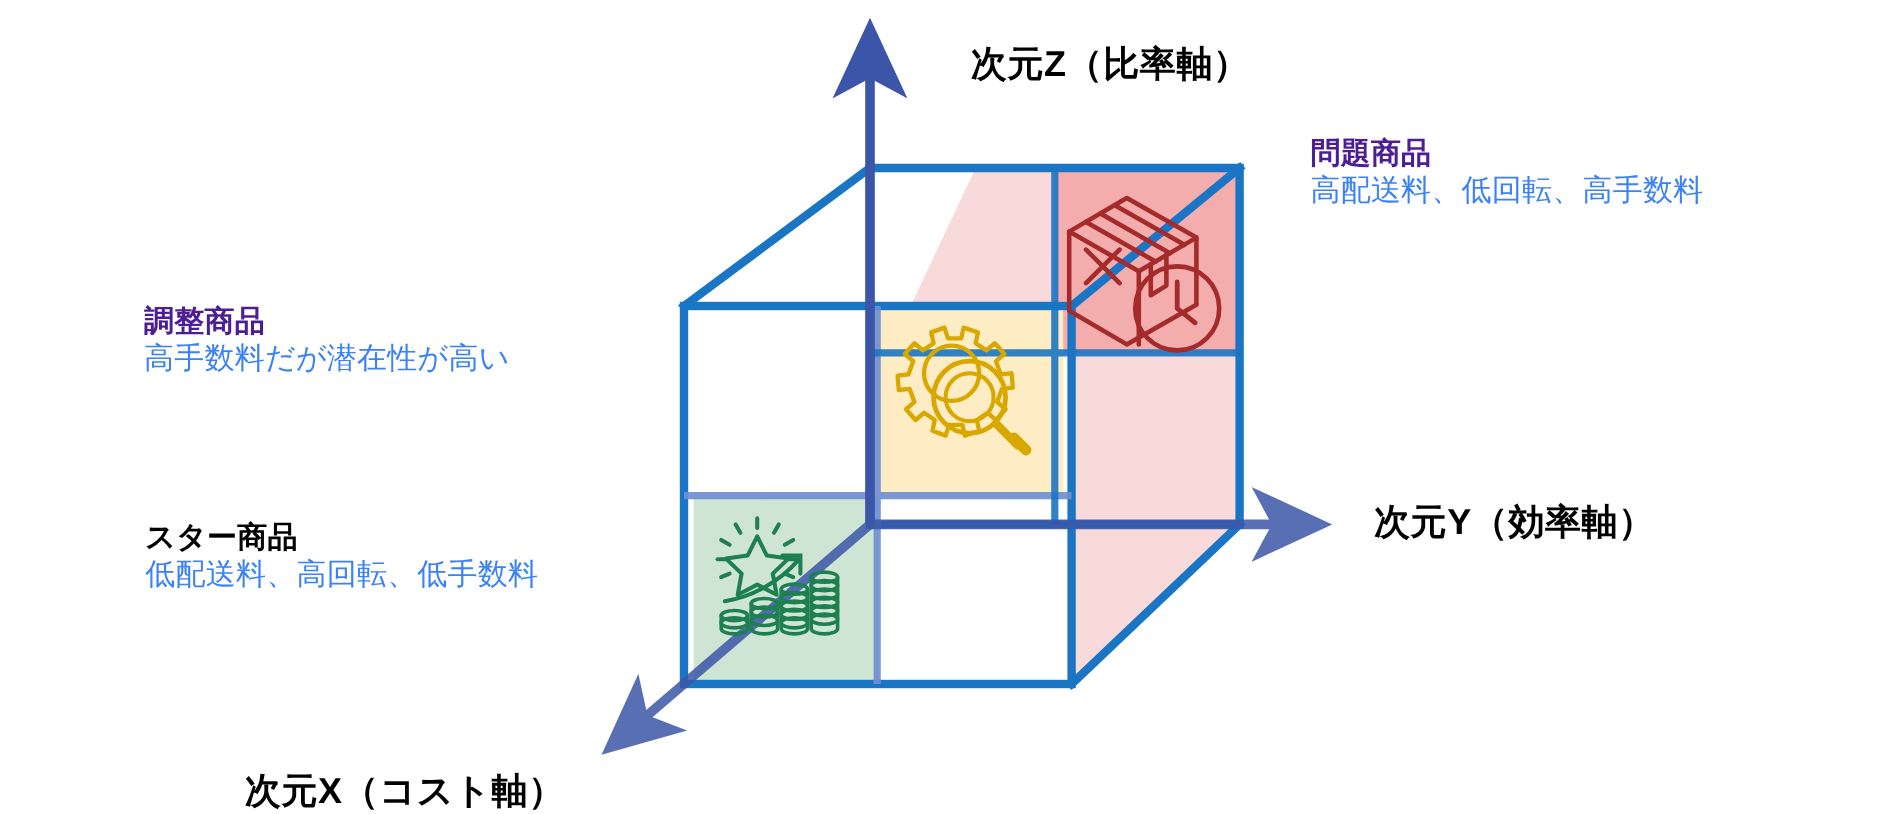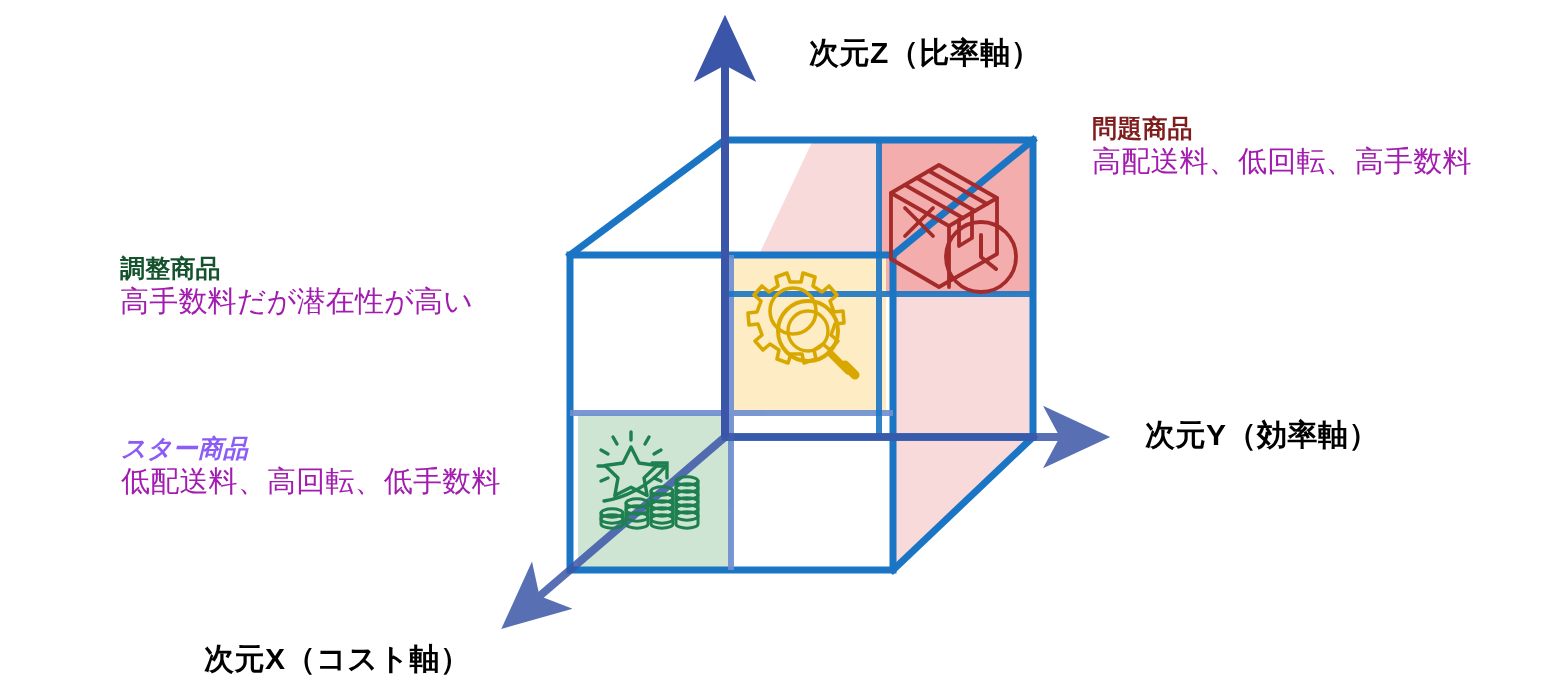--- a/index.html
+++ b/index.html
@@ -197,7 +197,7 @@
   </svg>
 
   <div class="callout" id="callout-problem">
-    <div class="title" style="color:#7f1d1d;">問題商品</div>
+    <div class="title" style="color:#4c1d95;">問題商品</div>
     <div class="desc">高配送料、低回転、高手数料</div>
   </div>
 

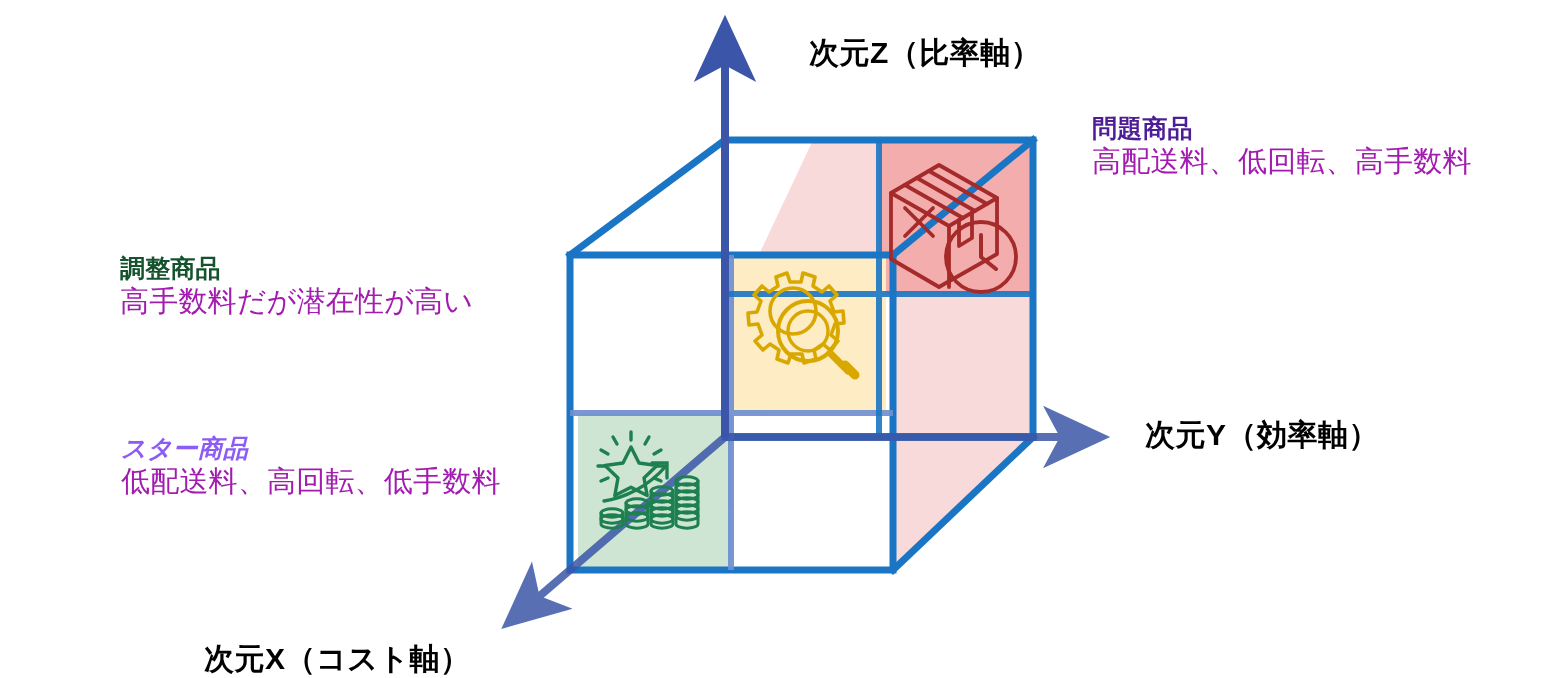--- a/index.html
+++ b/index.html
@@ -39,9 +39,9 @@
     letter-spacing: 0.2px;
   }
   .callout .desc {
-    font-size: 29px;
+    font-size: 25px;
     line-height: 1.22;
-    color: #a21caf;
+    color: #3b82f6;
     letter-spacing: 0.2px;
   }
   .axis-label {

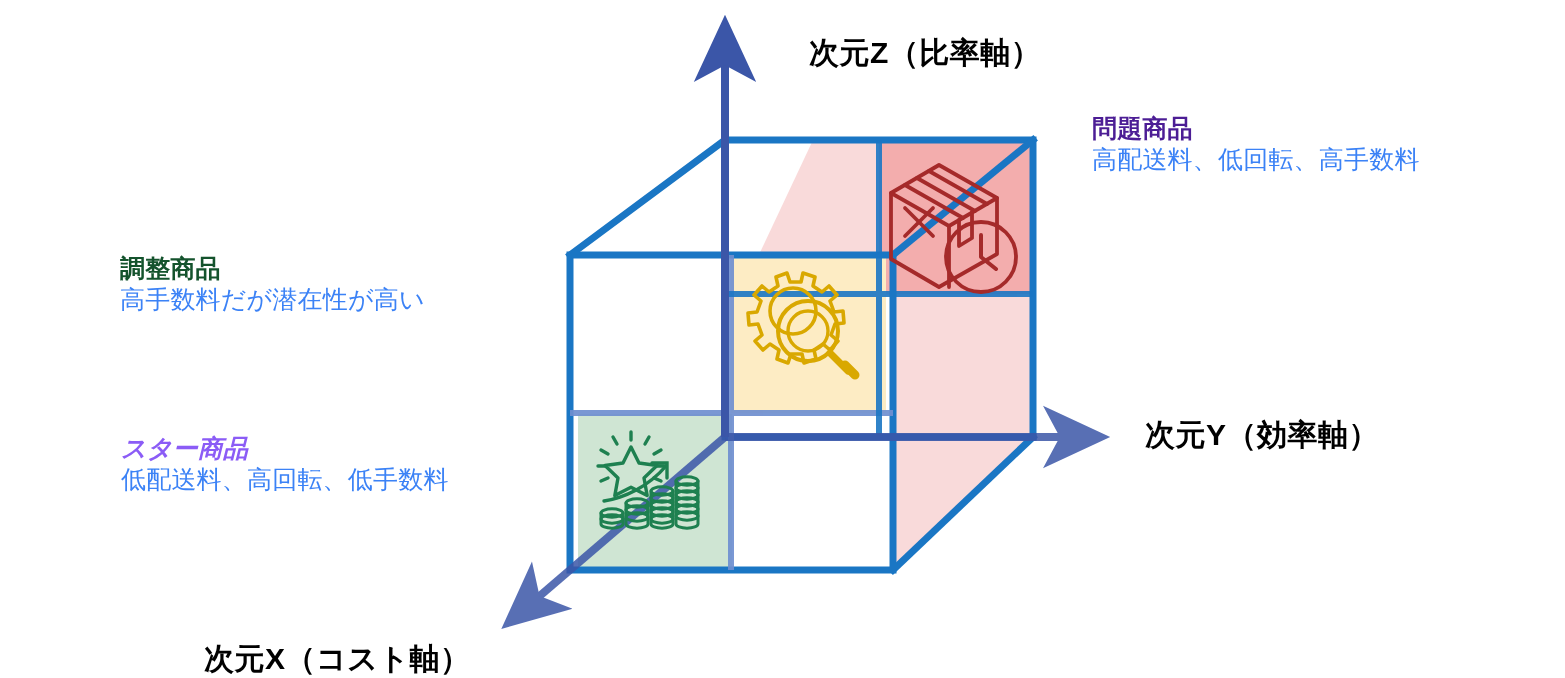--- a/index.html
+++ b/index.html
@@ -202,7 +202,7 @@
   </div>
 
   <div class="callout" id="callout-adjust">
-    <div class="title" style="color:#14532d;">調整商品</div>
+    <div class="title" style="color:#4c1d95;">調整商品</div>
     <div class="desc">高手数料だが潜在性が高い</div>
   </div>
 

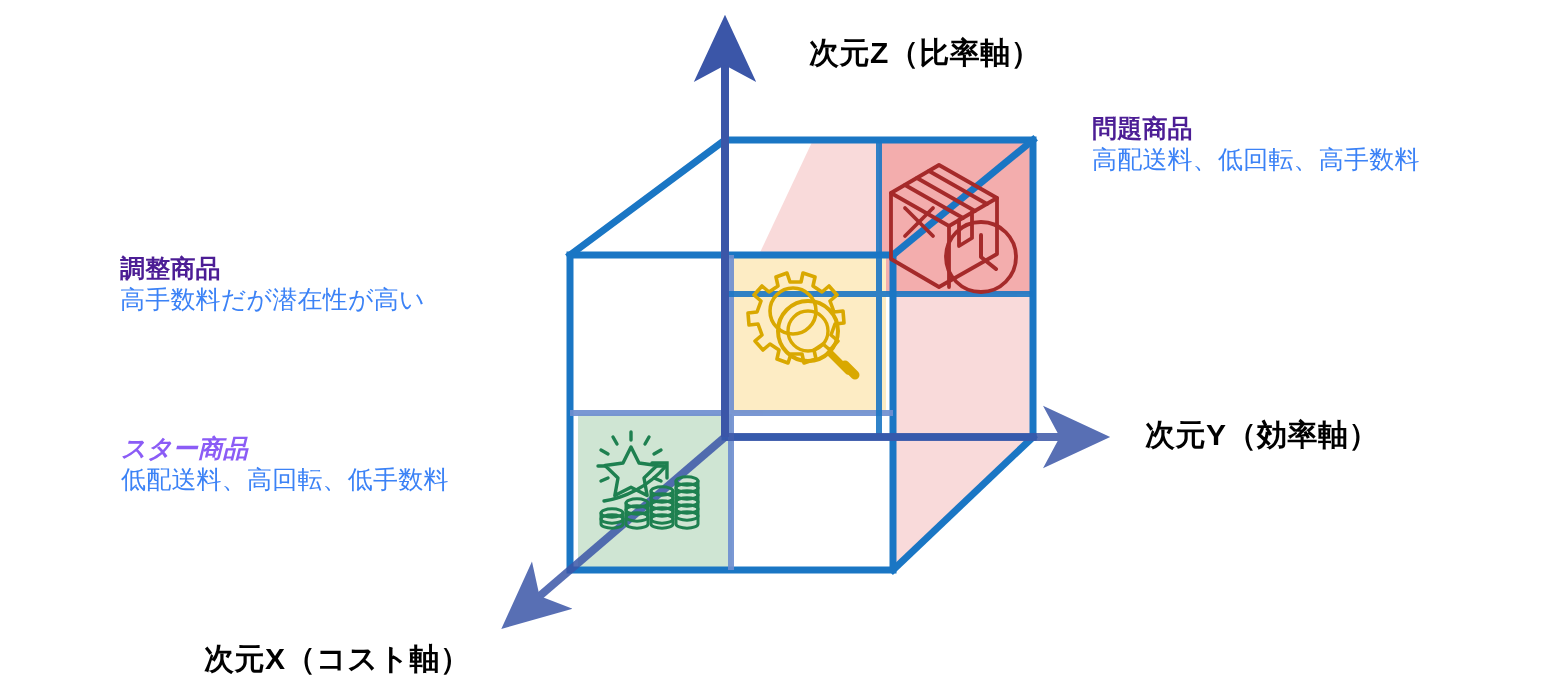--- a/index.html
+++ b/index.html
@@ -207,7 +207,7 @@
   </div>
 
   <div class="callout" id="callout-star">
-    <div class="title" style="color:#8b5cf6;font-style:italic;">スター商品</div>
+    <div class="title" style="color:#000000;">スター商品</div>
     <div class="desc">低配送料、高回転、低手数料</div>
   </div>
 

